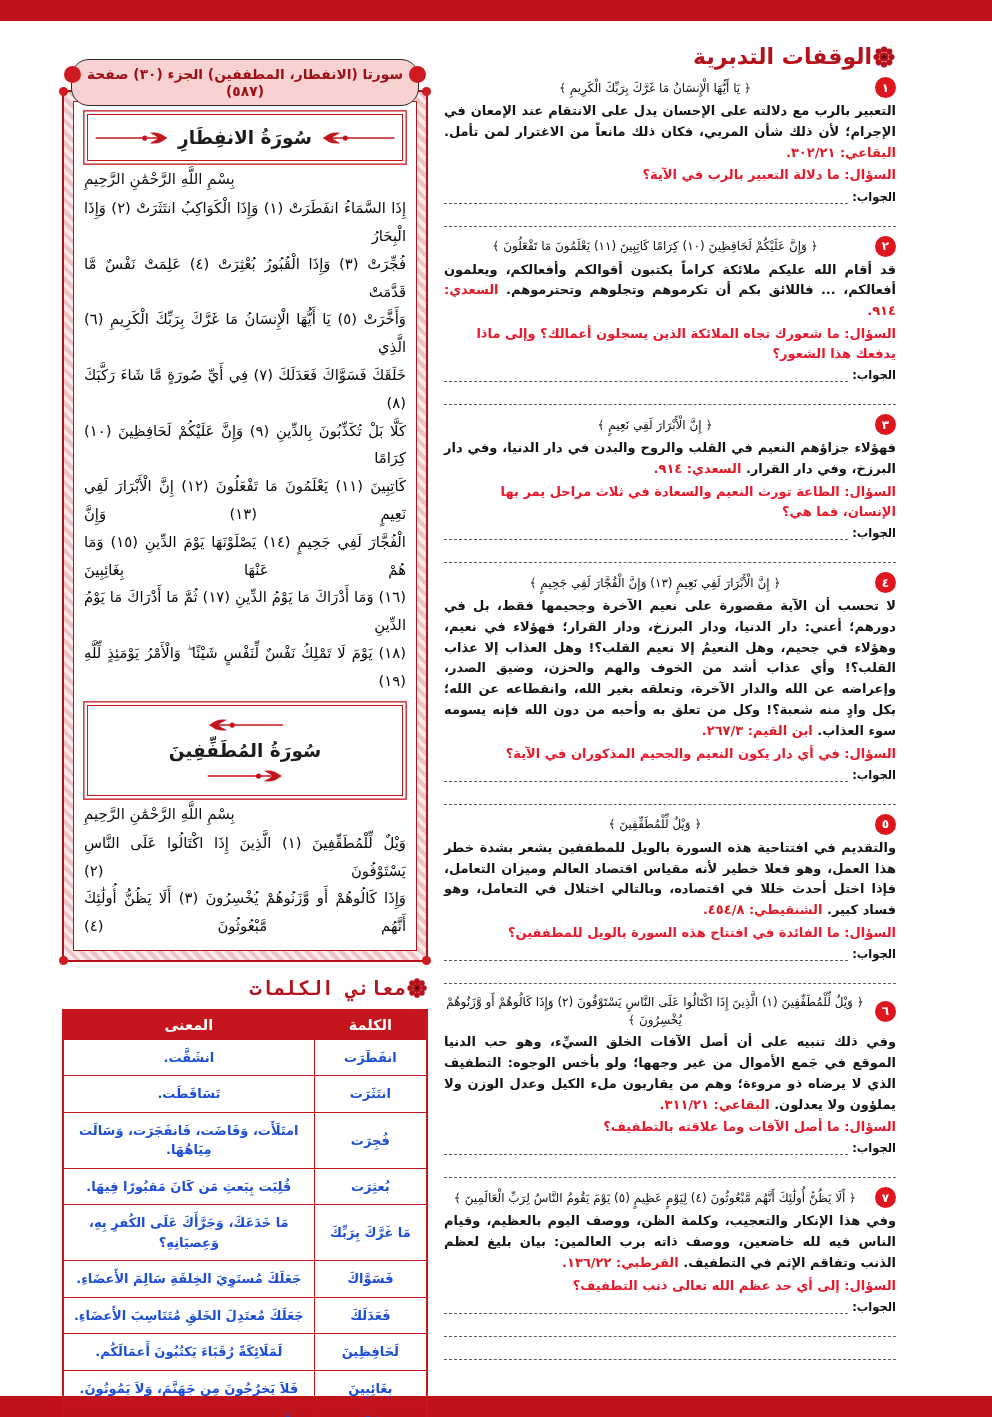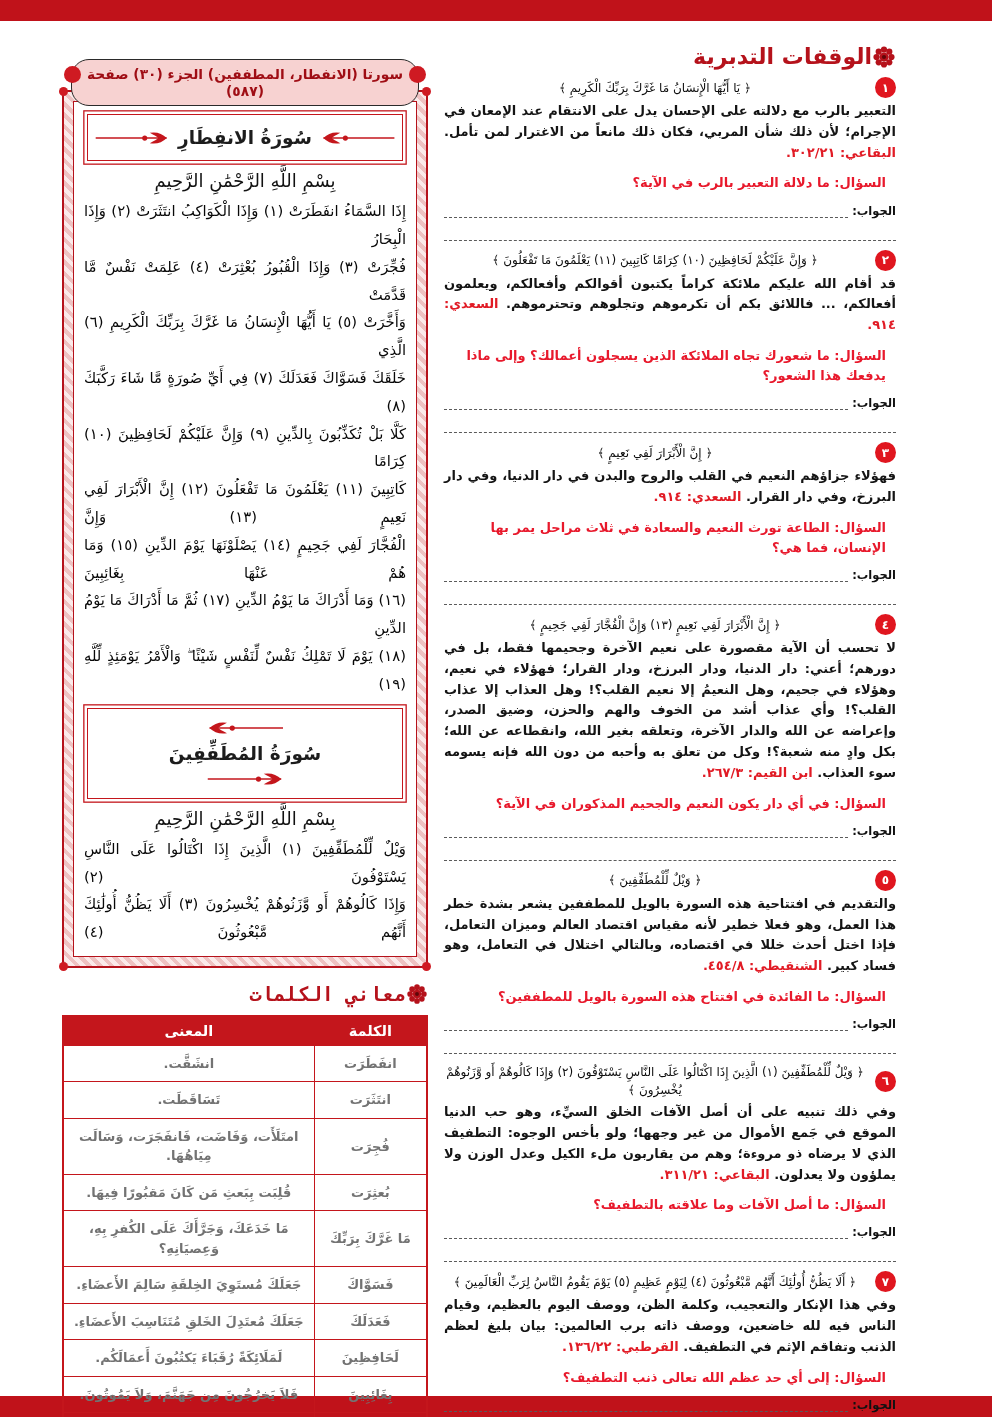--- a/index.html
+++ b/index.html
@@ -79,7 +79,7 @@
   .surah-box .ttl{font-size:18.5px;font-weight:bold;color:#1c1c1c;white-space:nowrap;}
   .flourish{flex:1;display:flex;align-items:center;min-width:30px;}
   .flourish svg{width:100%;height:14px;}
-  .bismillah{text-align:center;font-size:18px;color:#111;margin:2px 0 6px 0;}
+  .bismillah{text-align:left;font-size:15px;color:#111;margin:2px 0 6px 0;}
   .qlines{font-size:14.8px;line-height:1.88;color:#080808;text-align:justify;}
   .qlines div{text-align-last:justify;}
 

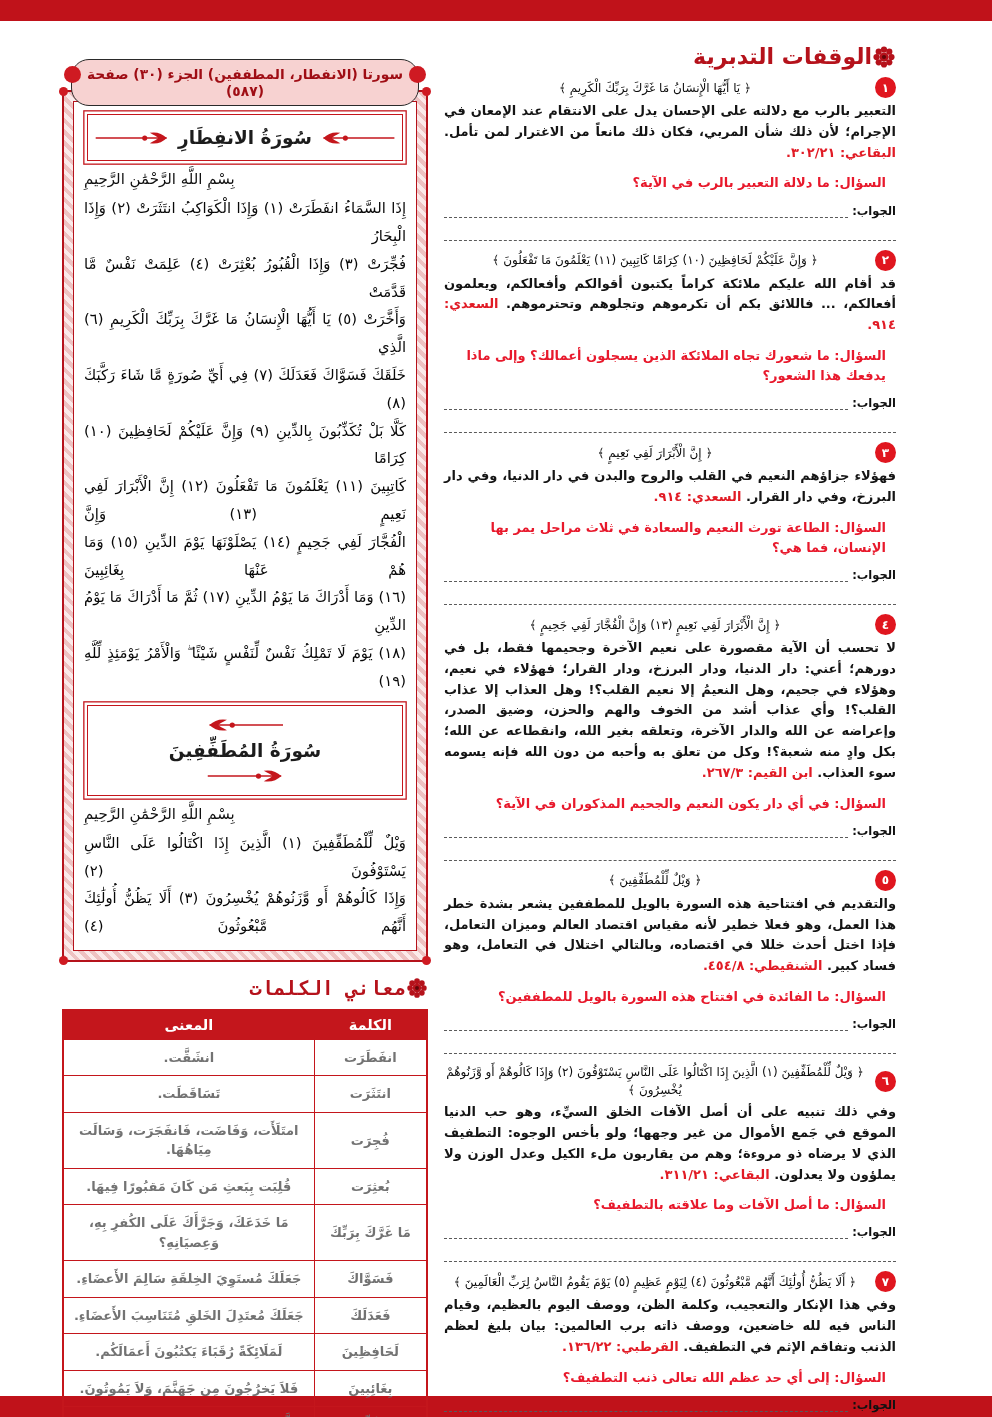--- a/index.html
+++ b/index.html
@@ -41,7 +41,7 @@
   }
   .src{color:#e11b25;}
   .question{
-    margin:10px;font-size:13px;font-weight:bold;color:#e8192c;
+    margin:0;font-size:13px;font-weight:bold;color:#e8192c;
     text-align:right;line-height:1.55;
   }
   .ansrow{display:flex;align-items:center;gap:4px;margin-top:4px;}

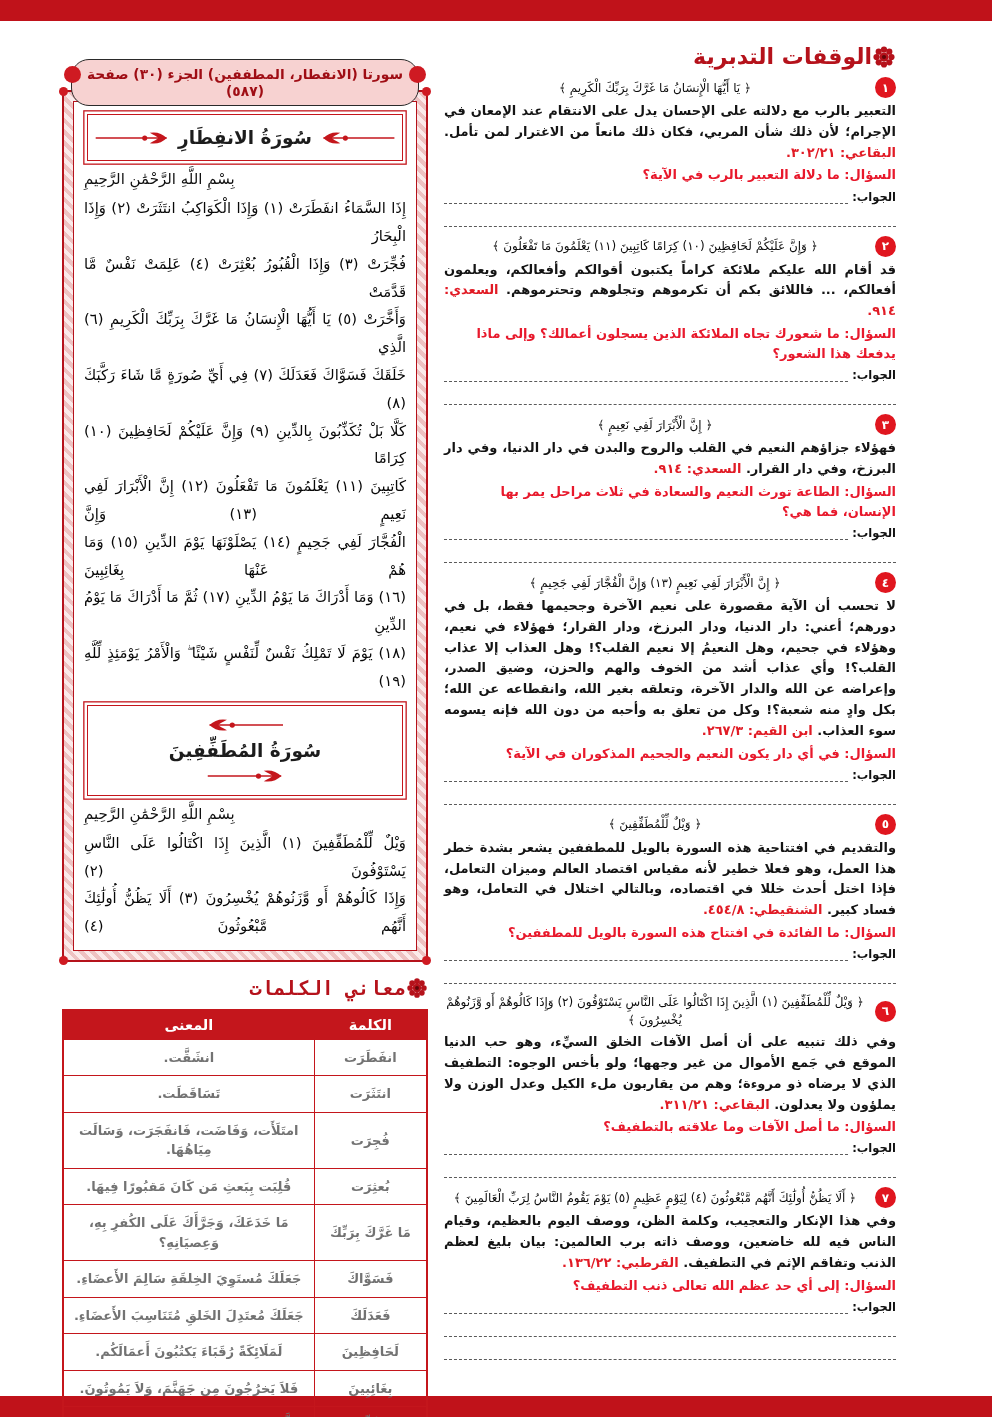--- a/index.html
+++ b/index.html
@@ -91,7 +91,7 @@
   }
   .wtable td{
     border:1.4px solid #c4161c;padding:8px 6px;text-align:center;
-    font-size:13px;font-weight:bold;color:#737373;line-height:1.5;
+    font-size:13px;font-weight:bold;color:#1d4ed8;line-height:1.5;
   }
   .wtable .wcol{width:31%;}
 

